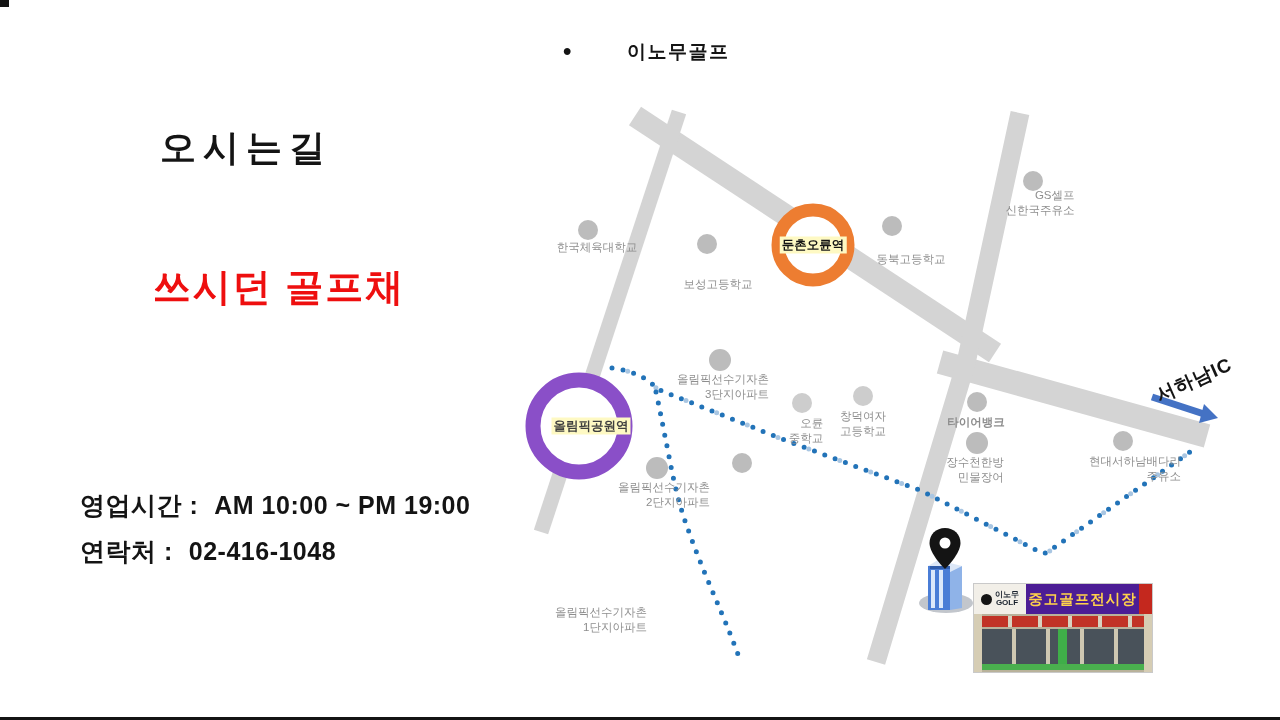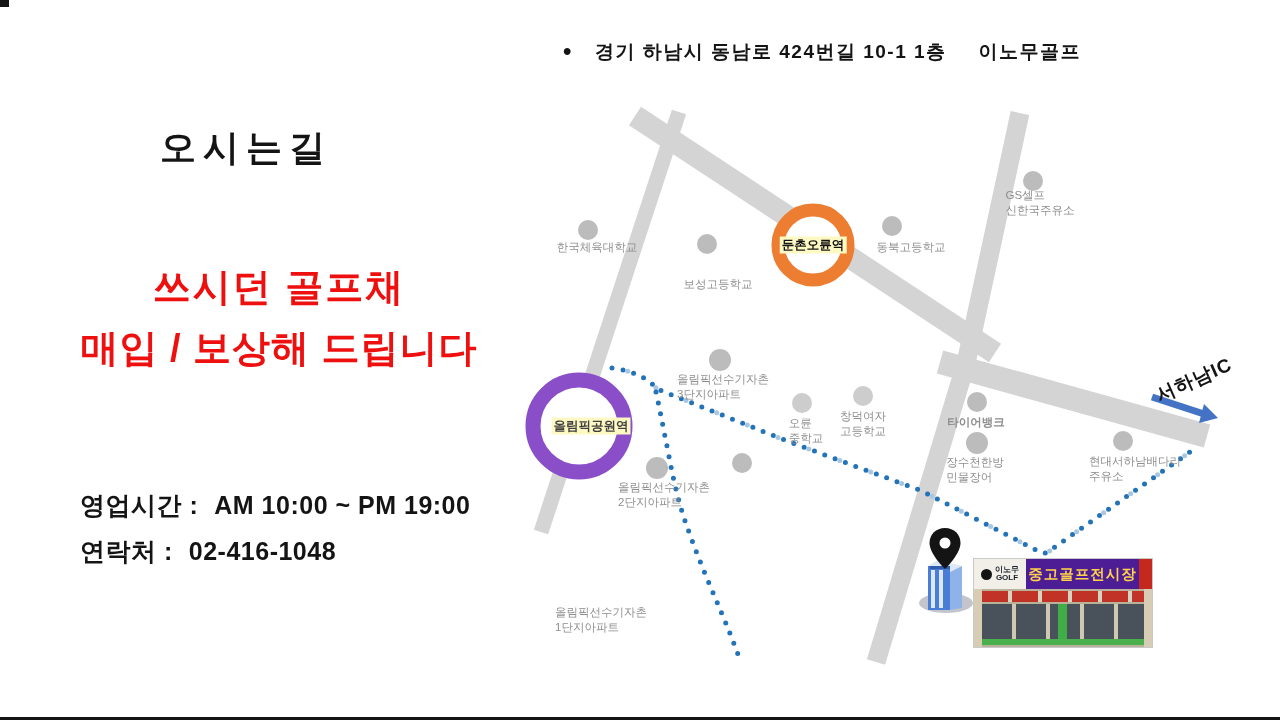--- a/index.html
+++ b/index.html
@@ -112,7 +112,6 @@
 
 <div class="header">
   <span class="bullet">•</span>
-  <span>경기 하남시 동남로 424번길 10-1 1층</span>
   <span class="brand">이노무골프</span>
 </div>
 

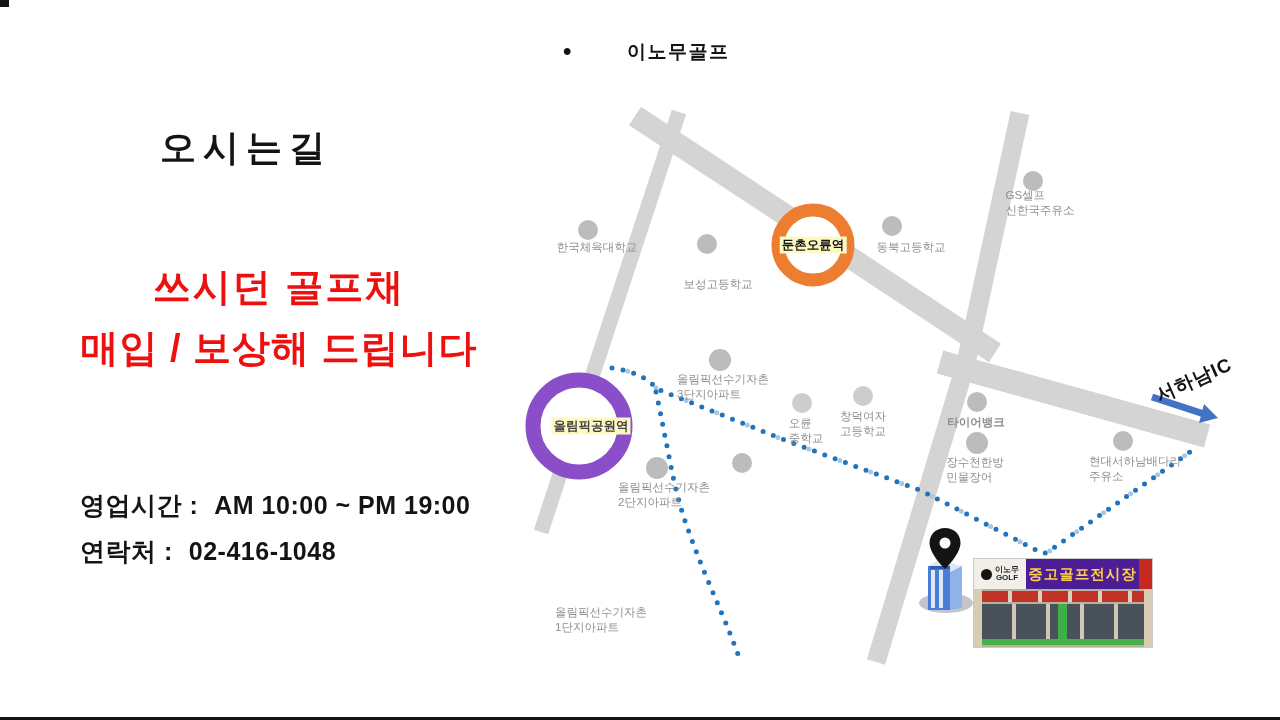--- a/index.html
+++ b/index.html
@@ -21,7 +21,7 @@
   .hours{top:489px;} .contact{top:535px;}
   .info .val{margin-left:16px;}
   
-  .maplabel{position:absolute;transform:translateX(-50%);text-align:left;
+  .maplabel{position:absolute;transform:translateX(-50%);text-align:right;
             font-size:11.5px;line-height:1.3;color:#8e8e8e;white-space:pre-line;z-index:3;}
   .station-label{position:absolute;transform:translate(-50%,-50%);font-size:12.5px;font-weight:700;
                  z-index:4;white-space:nowrap;background:#fef9c3;padding:0 2px;}

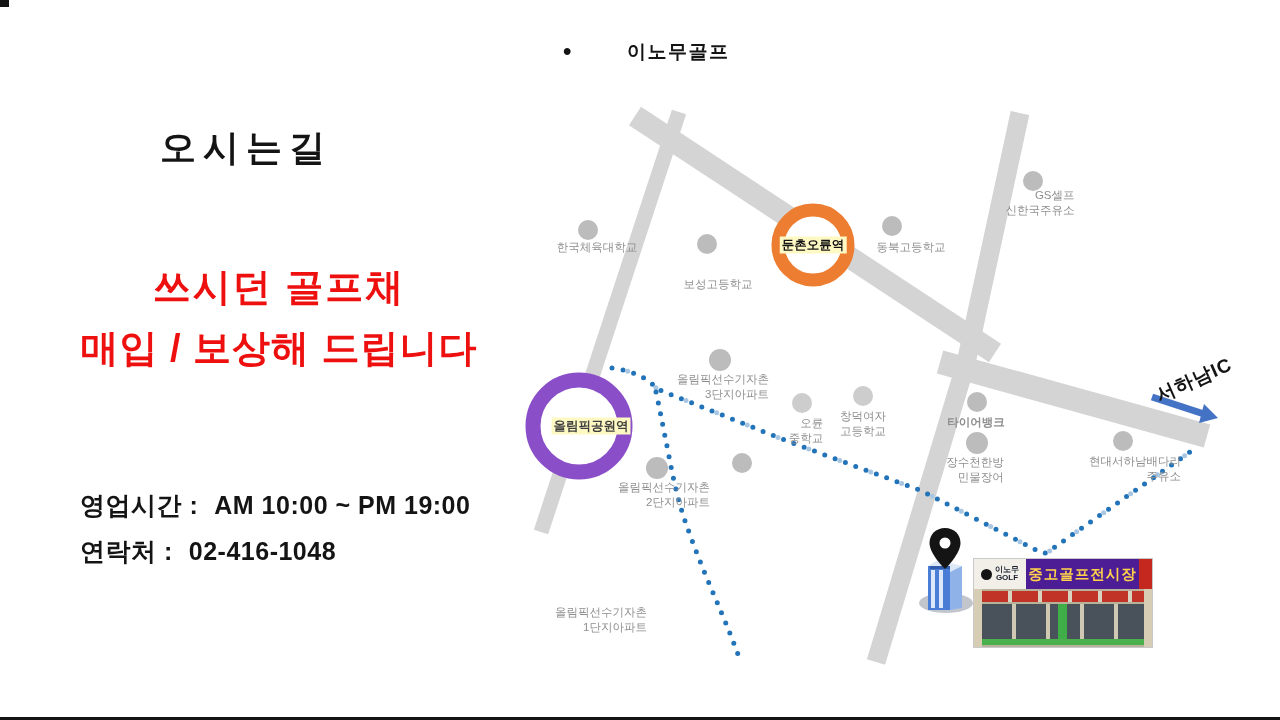--- a/index.html
+++ b/index.html
@@ -134,7 +134,7 @@
 
 <div class="maplabel" style="left:597px;top:240px;">한국체육대학교</div>
 <div class="maplabel" style="left:718px;top:241px;margin-top:36px;">보성고등학교</div>
-<div class="maplabel" style="left:911px;top:240px;">동북고등학교</div>
+<div class="maplabel" style="left:911px;top:252px;">동북고등학교</div>
 <div class="maplabel" style="left:1040px;top:188px;">GS셀프
 신한국주유소</div>
 <div class="maplabel" style="left:723px;top:372px;">올림픽선수기자촌

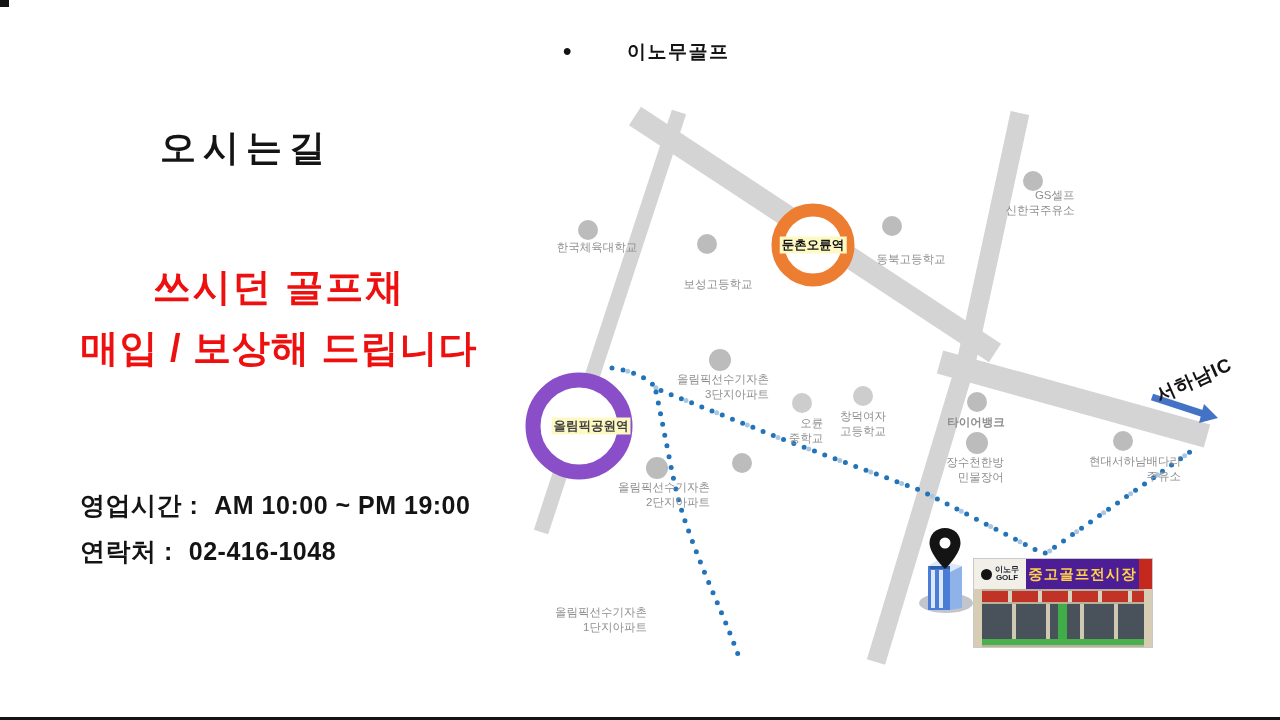--- a/index.html
+++ b/index.html
@@ -119,7 +119,6 @@
 
 <div class="promo">
   <div class="l1">쓰시던 골프채</div>
-  <div class="l2">매입 / 보상해 드립니다</div>
 </div>
 
 <div class="info hours">

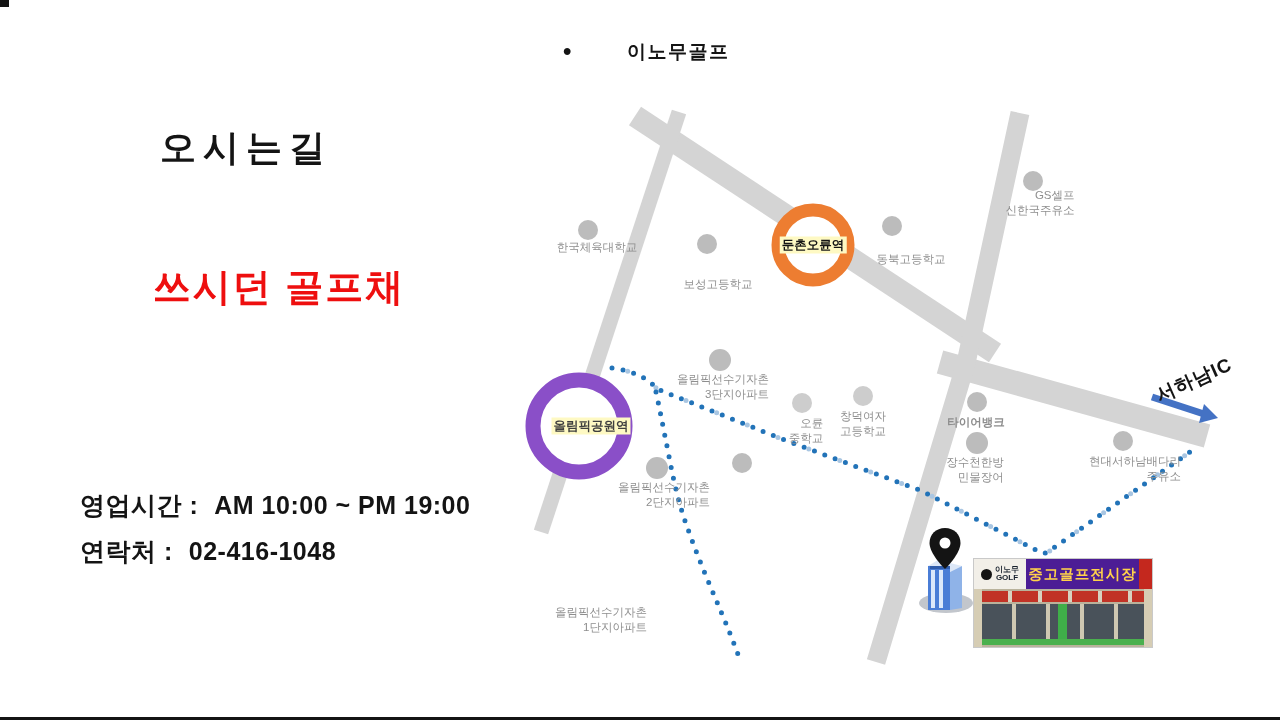--- a/index.html
+++ b/index.html
@@ -31,7 +31,7 @@
             font-size:19px;font-weight:700;letter-spacing:1px;z-index:3;white-space:nowrap;}
   svg.map{position:absolute;left:0;top:0;z-index:1;}
   
-  .photo{position:absolute;left:974px;top:559px;width:178px;height:88px;z-index:5;
+  .photo{position:absolute;left:974px;top:584px;width:178px;height:88px;z-index:5;
          box-shadow:0 0 0 1px rgba(120,120,120,.4);}
   .sign{height:30px;display:flex;align-items:stretch;}
   .sign-left{width:52px;background:#f2efe8;display:flex;align-items:center;justify-content:center;gap:3px;}

